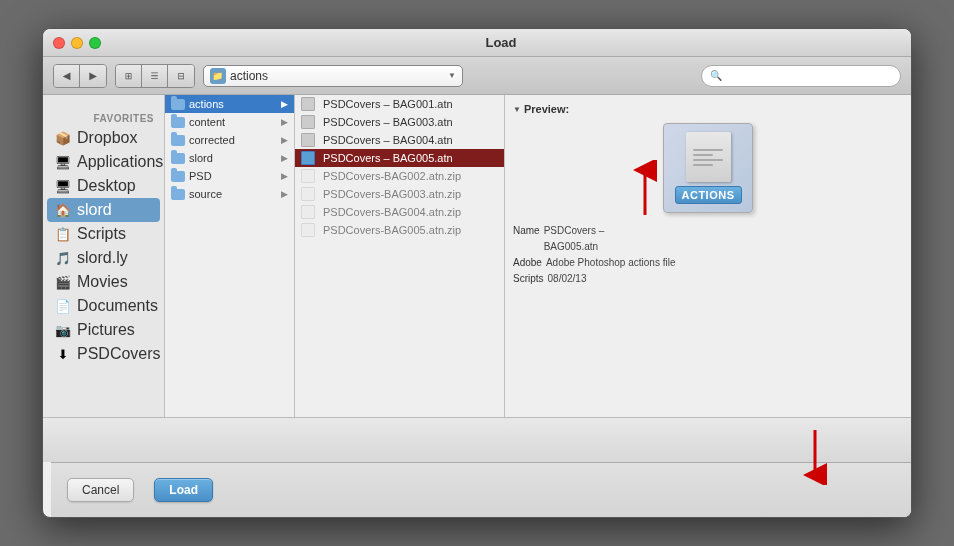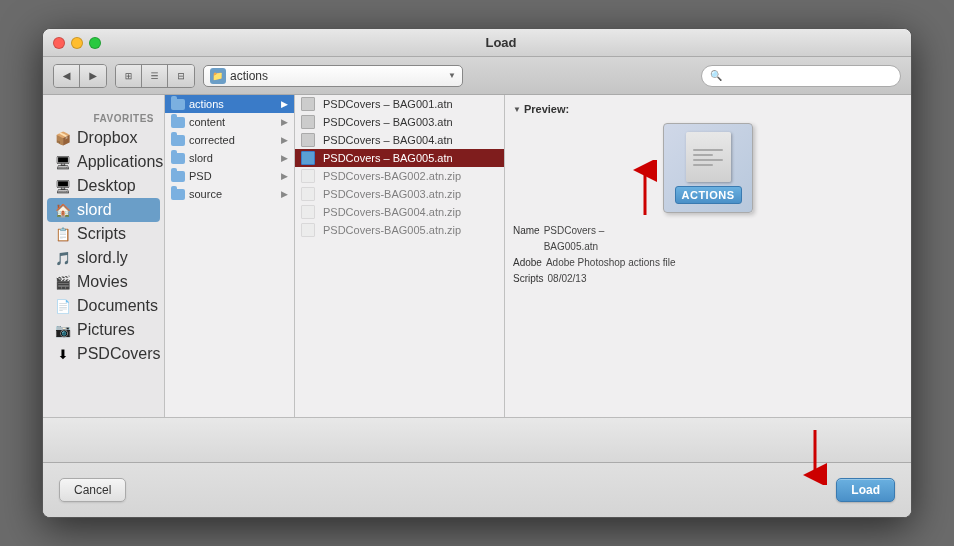--- a/index.html
+++ b/index.html
@@ -397,10 +397,11 @@
       border-top: 1px solid #aaa;
       display: flex;
       align-items: center;
-      justify-content: space-between;
+      justify-content: flex-start;
       padding: 0 16px;
       gap: 20px;
       flex-shrink: 0;
+      margin-left: 8px;
     }
     .btn-cancel {
       padding: 4px 14px;

